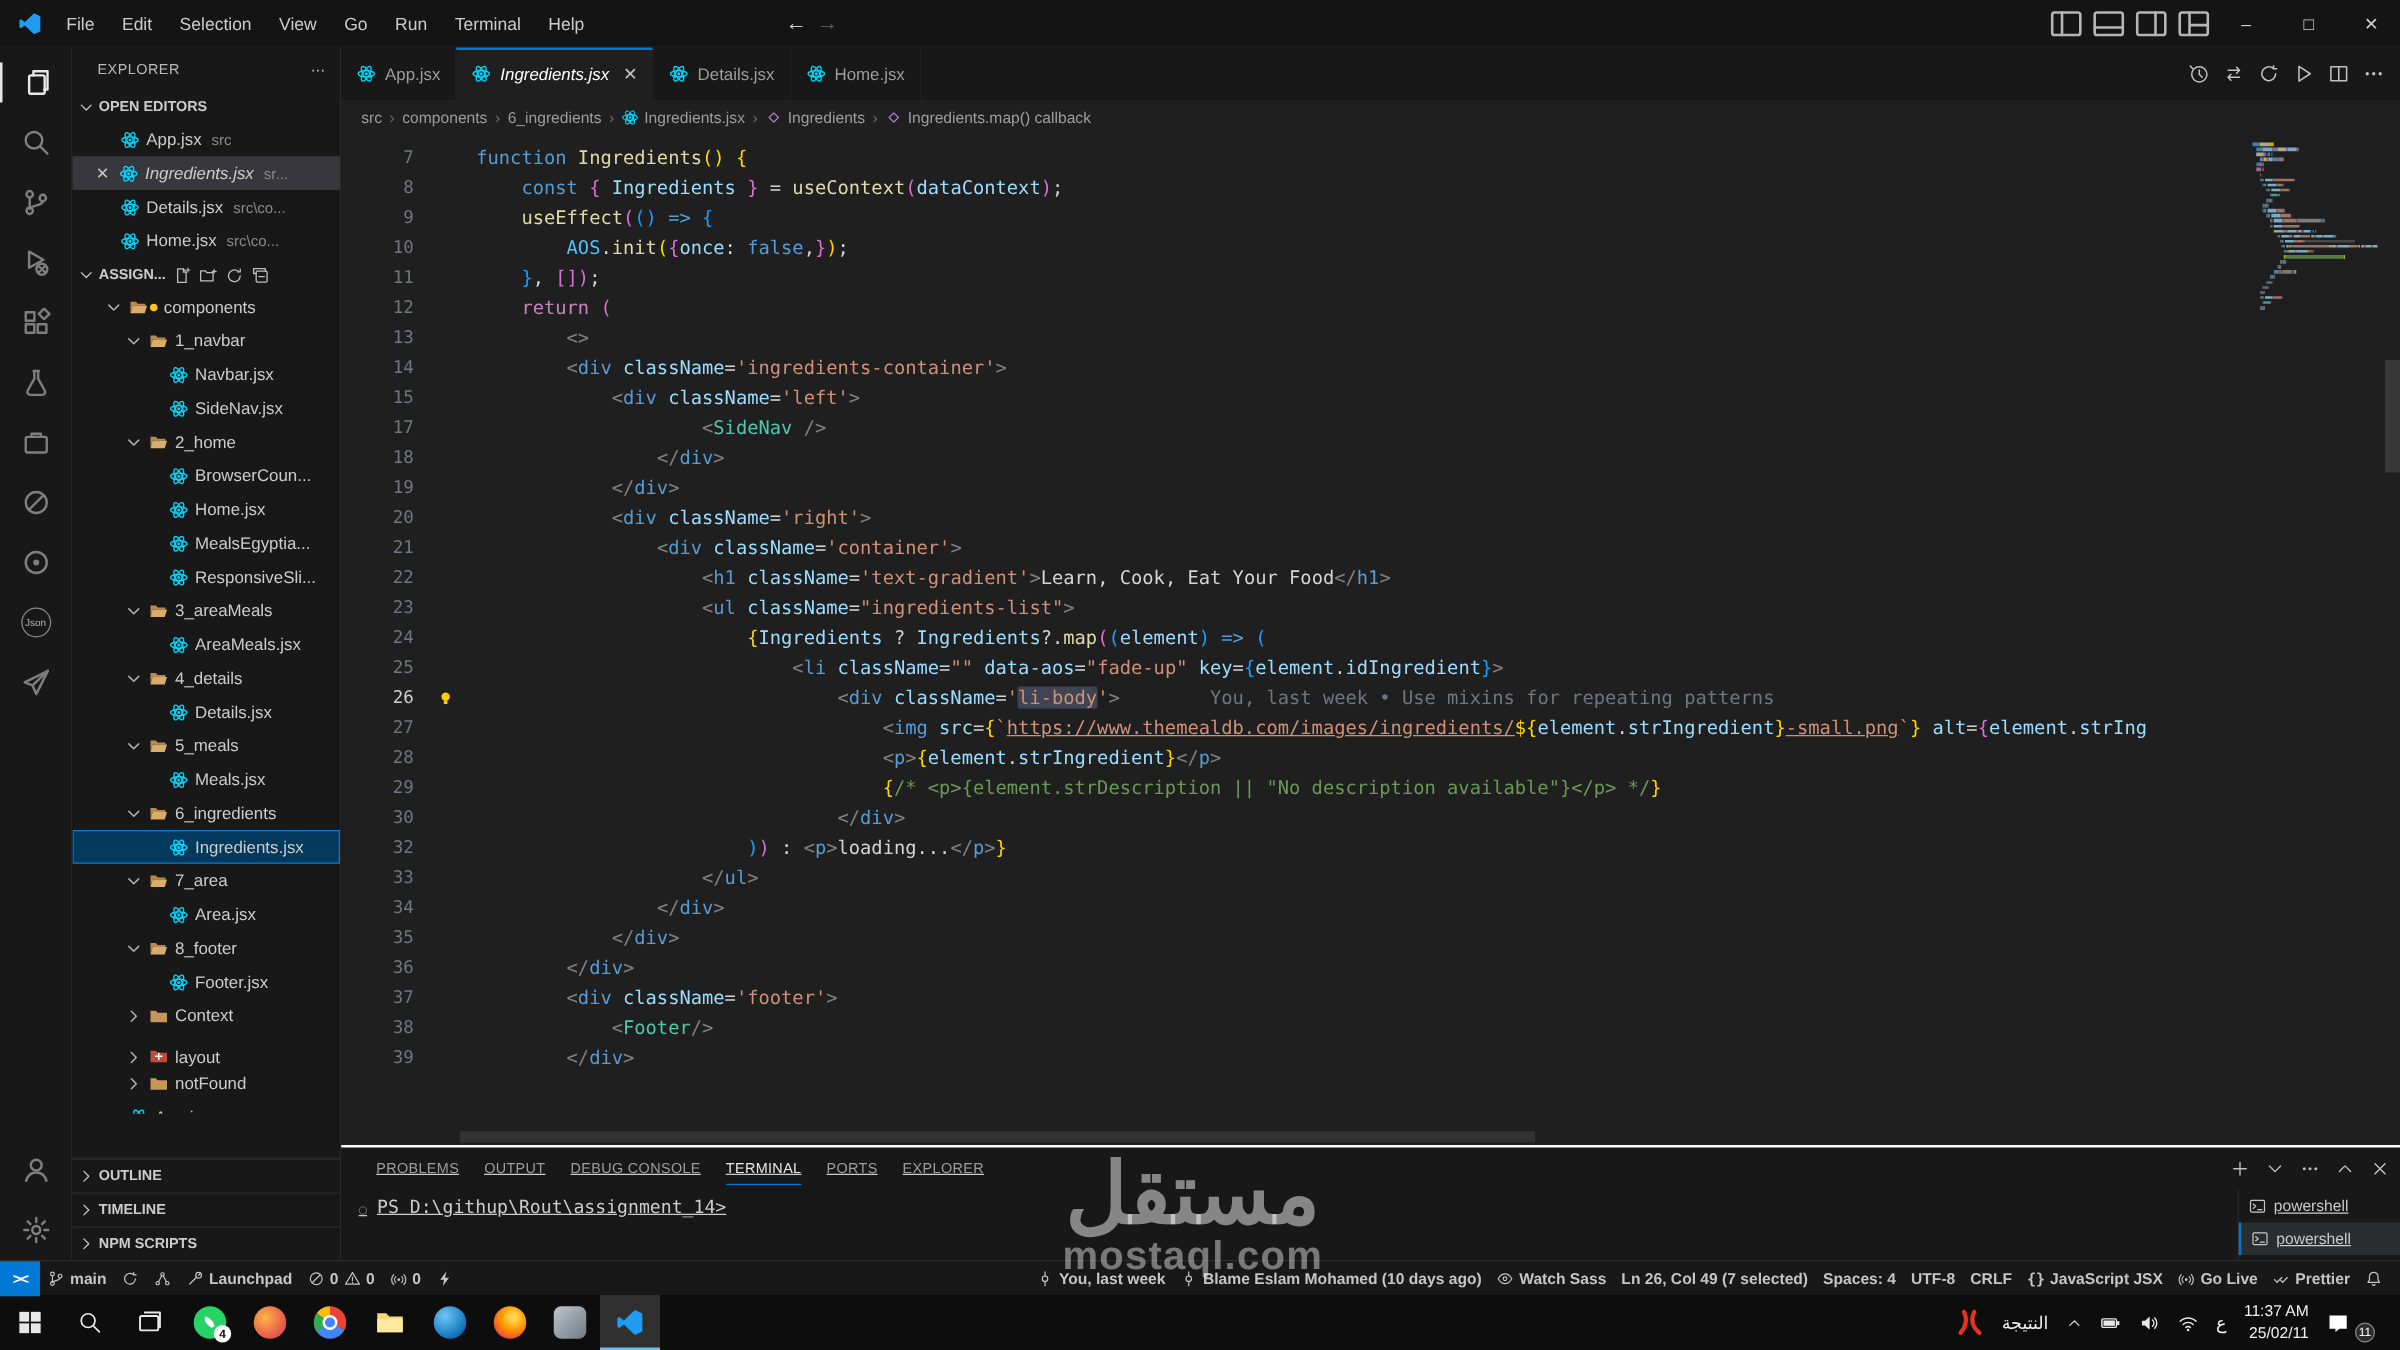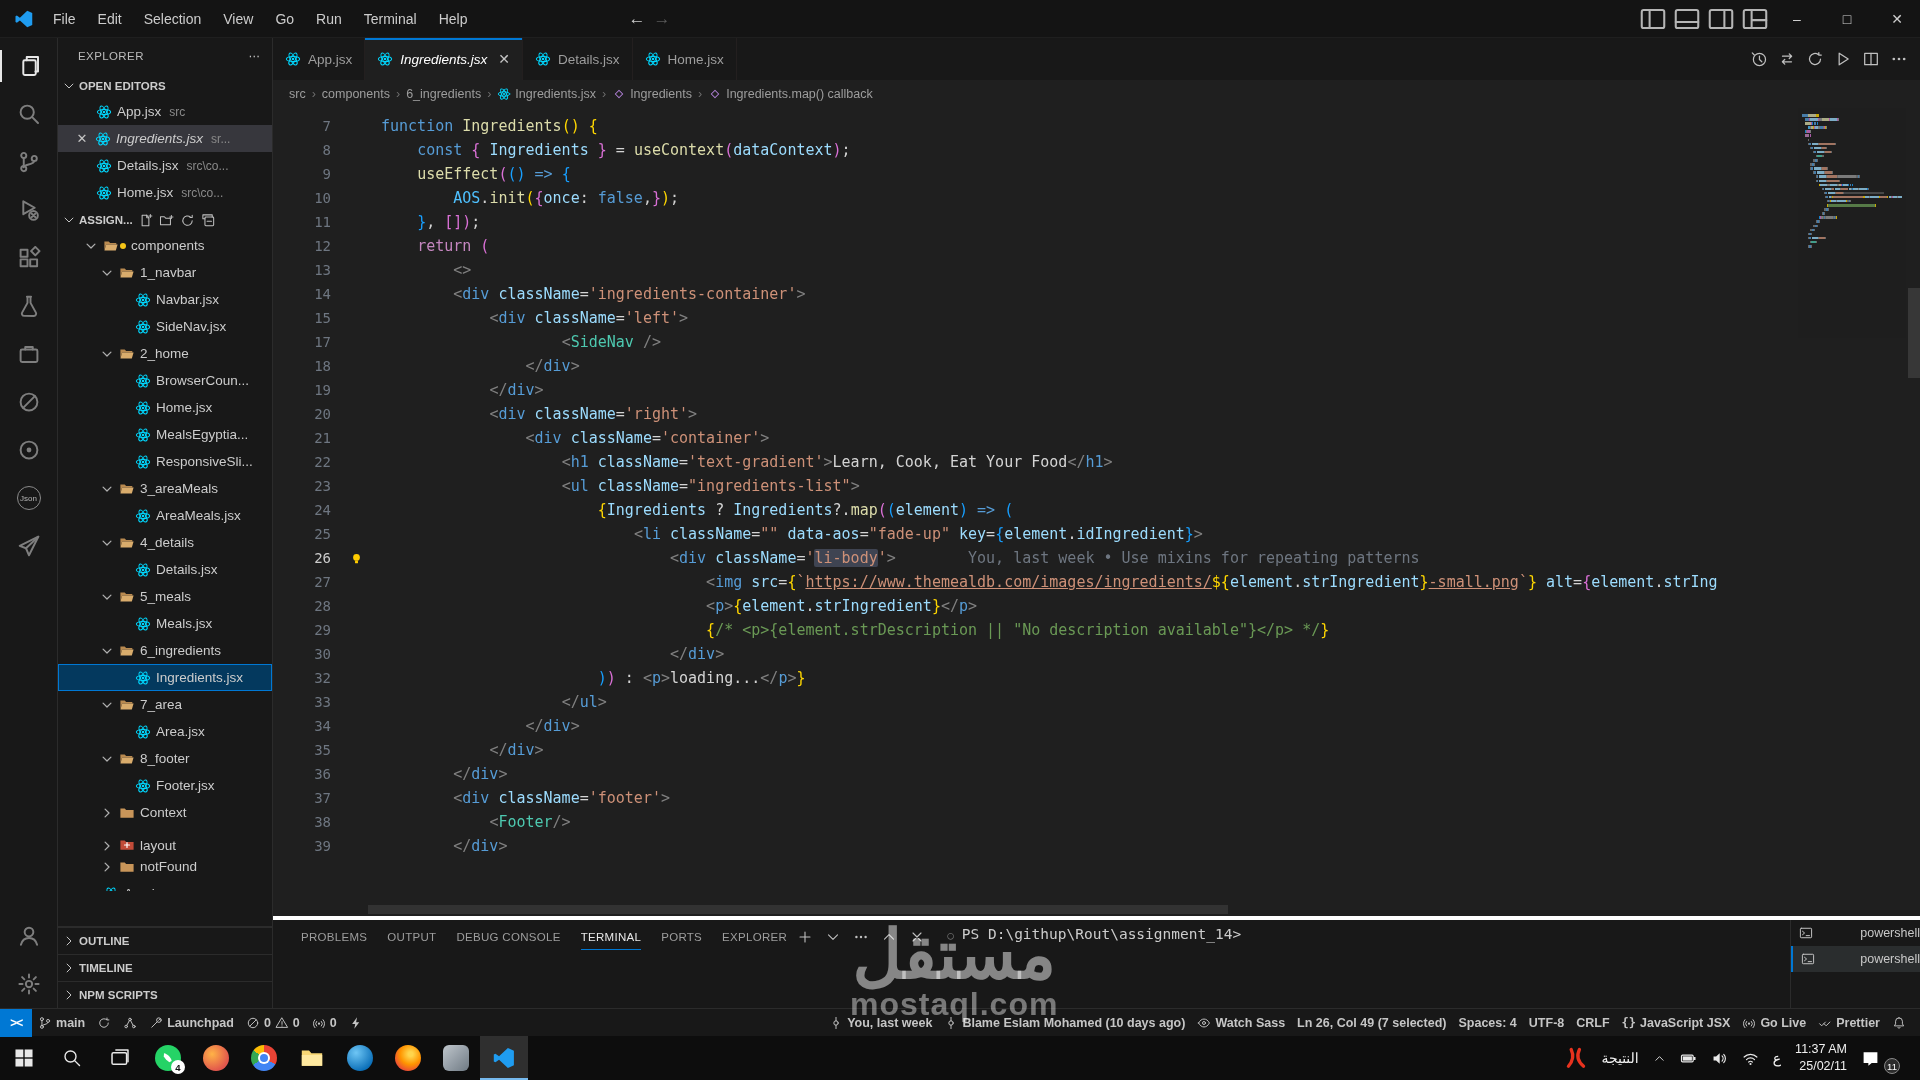--- a/index.html
+++ b/index.html
@@ -94,7 +94,7 @@
   .hscroll { position:absolute; left:95px; bottom:2px; width:860px; height:9px; background:#4a4a4a; opacity:.45; }
 
   
-  .panel { height:92px; border-top:4px solid #ffffff; background:#181818; display:flex; flex-direction:row; }
+  .panel { height:92px; border-top:2px solid #ffffff; background:#181818; display:flex; flex-direction:column;text-decoration:underline; }
   .panel-head { height:34px; display:flex; align-items:center; padding:0 8px 0 18px; }
   .ptab { font-size:11.5px; letter-spacing:.3px; color:#9d9d9d; padding:0 10px; height:100%; display:flex; align-items:center; position:relative; }
   .ptab.active { color:#e7e7e7; }

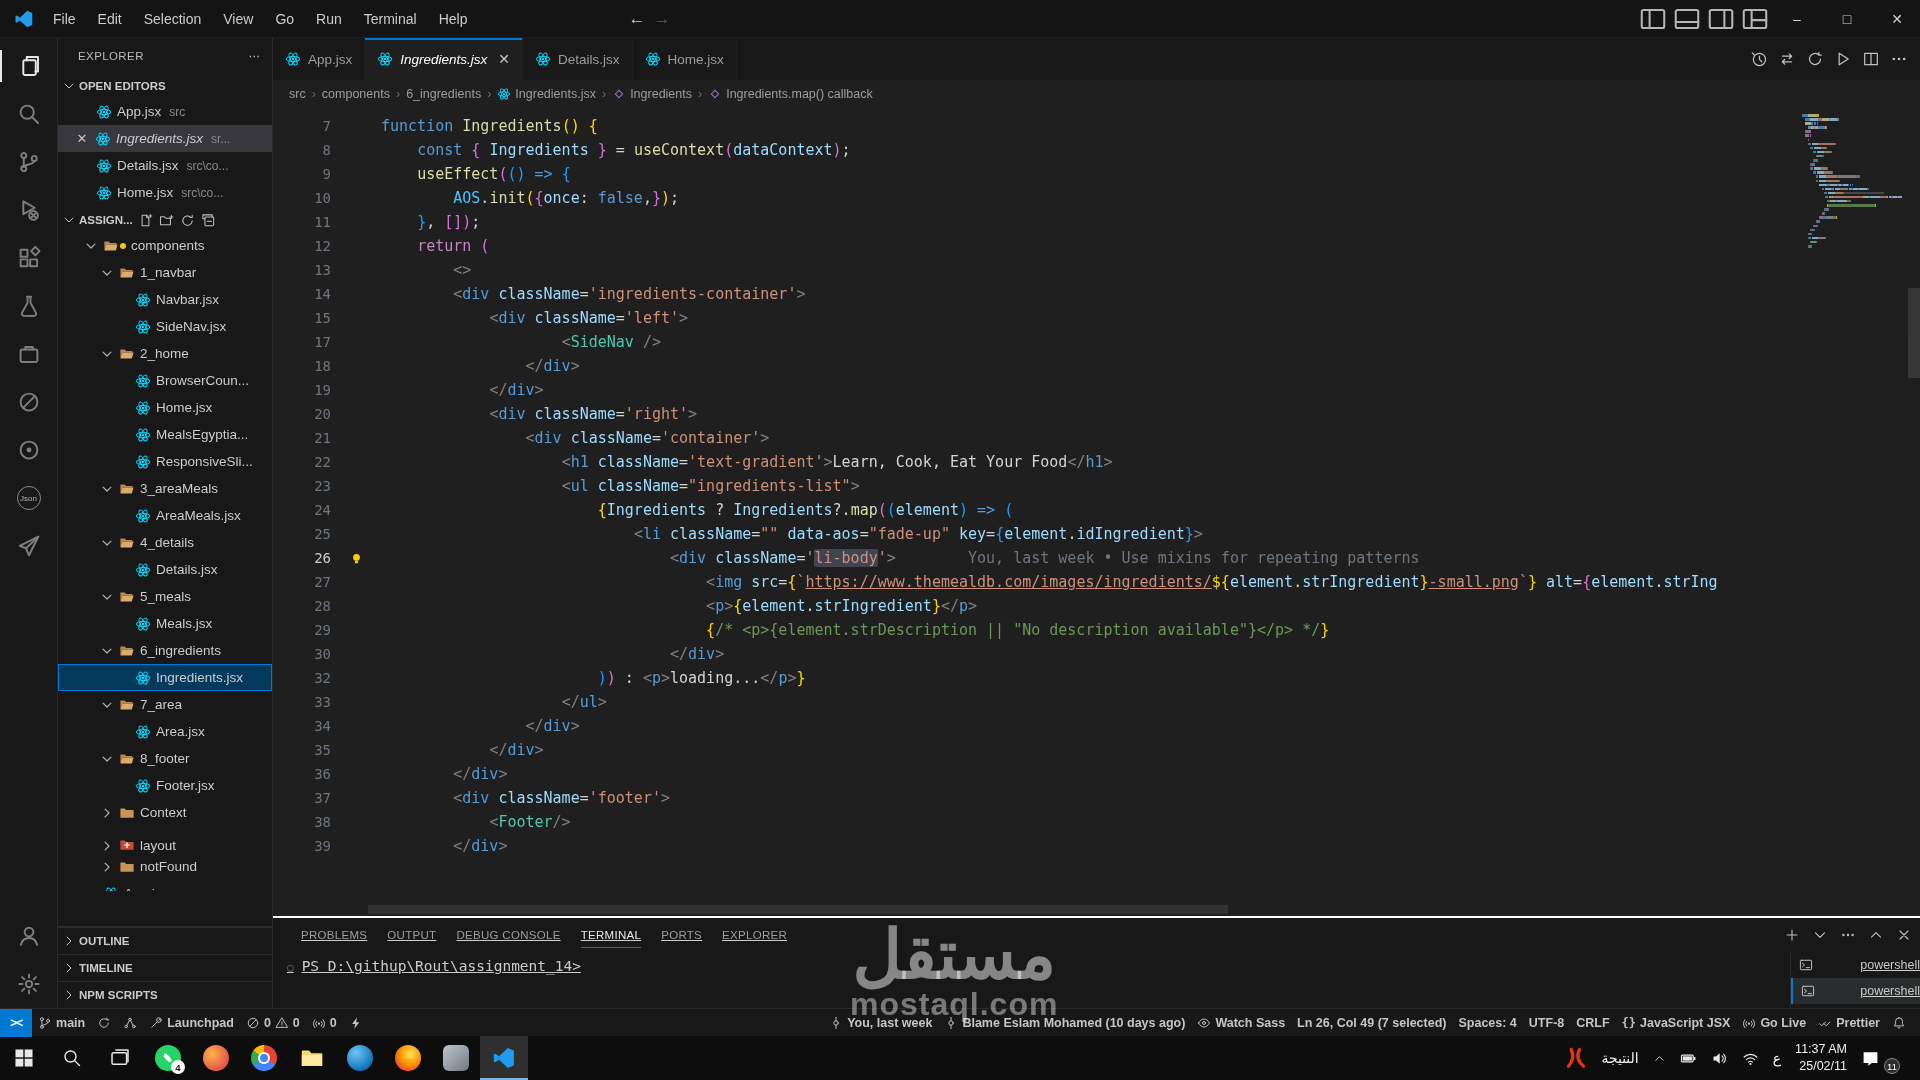--- a/index.html
+++ b/index.html
@@ -105,7 +105,7 @@
   .terminal { flex:1; font-family:"DejaVu Sans Mono", monospace; font-size:14.5px; color:#cccccc; padding:6px 0 0 14px; display:flex; align-items:flex-start; gap:8px; }
   .term-dot { color:#6e6e6e; font-size:11px; margin-top:3px; }
   .term-list { width:130px; border-left:1px solid #2b2b2b; font-size:12.5px; }
-  .term-row { height:26px; display:flex; align-items:center; gap:18px; padding-left:8px; color:#c8c8c8;justify-content:space-between; }
+  .term-row { height:26px; display:flex; align-items:center; gap:6px; padding-left:8px; color:#c8c8c8; }
   .term-row.sel { background:#2a2d2e; border-left:2px solid #0078d4; }
   .term-row .ic { width:14px; height:14px; }
 

